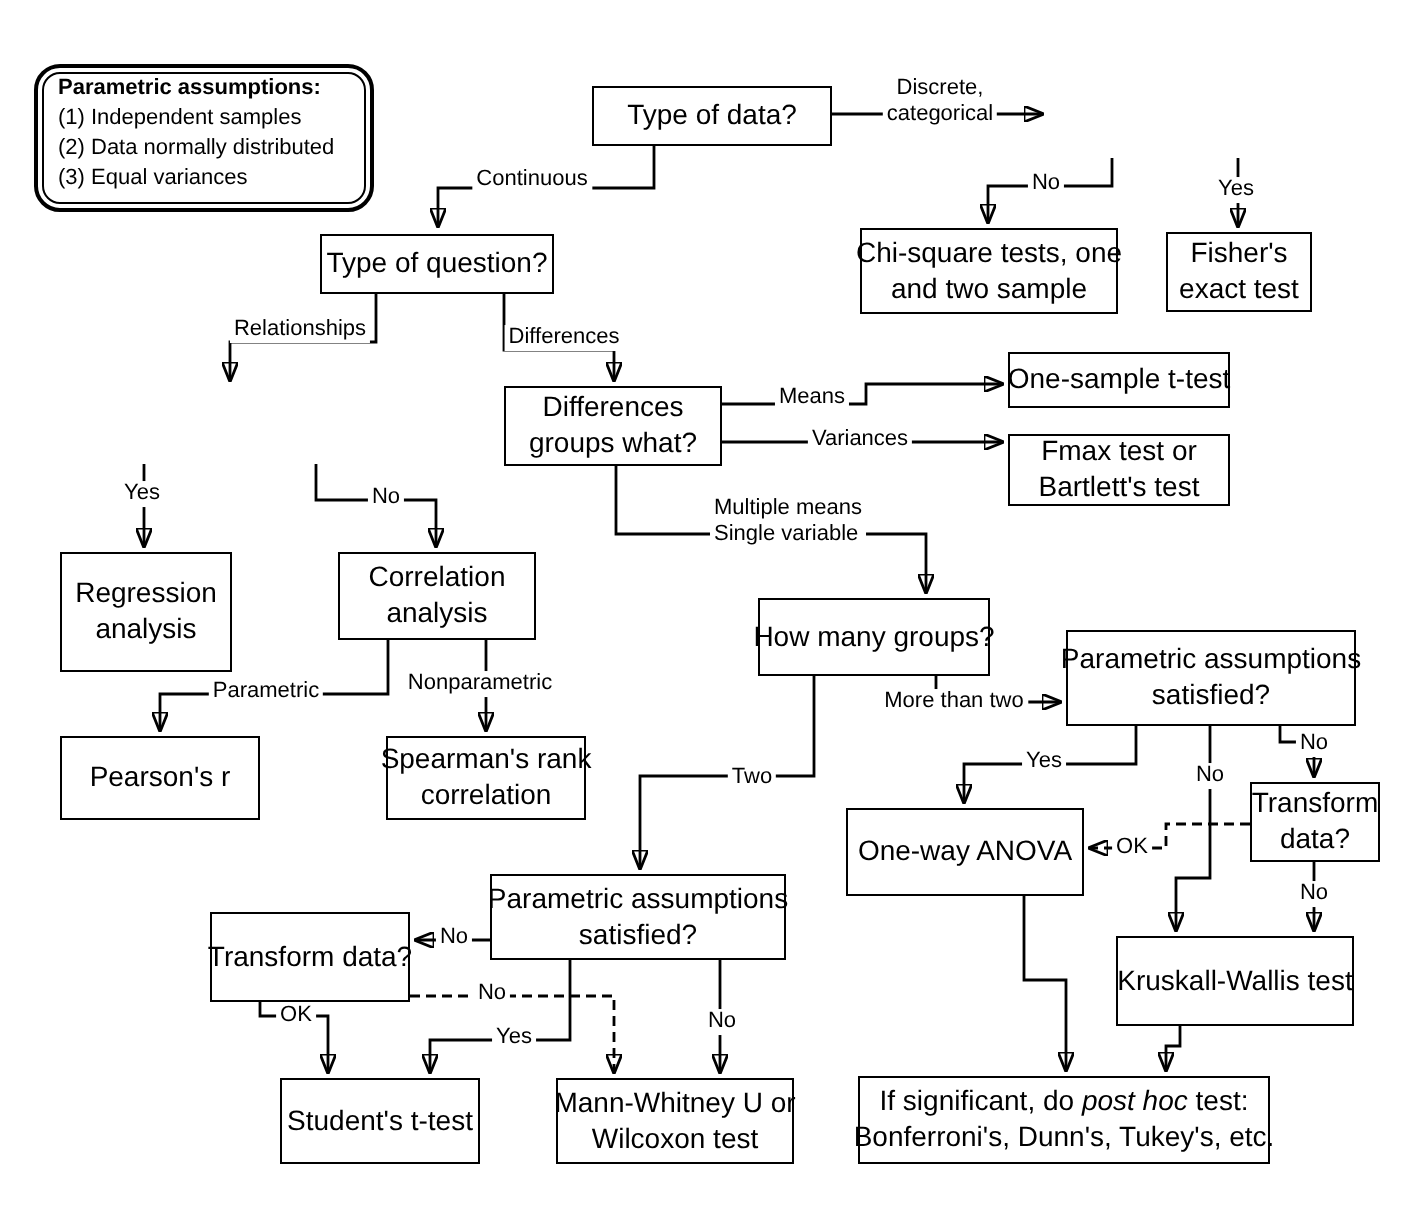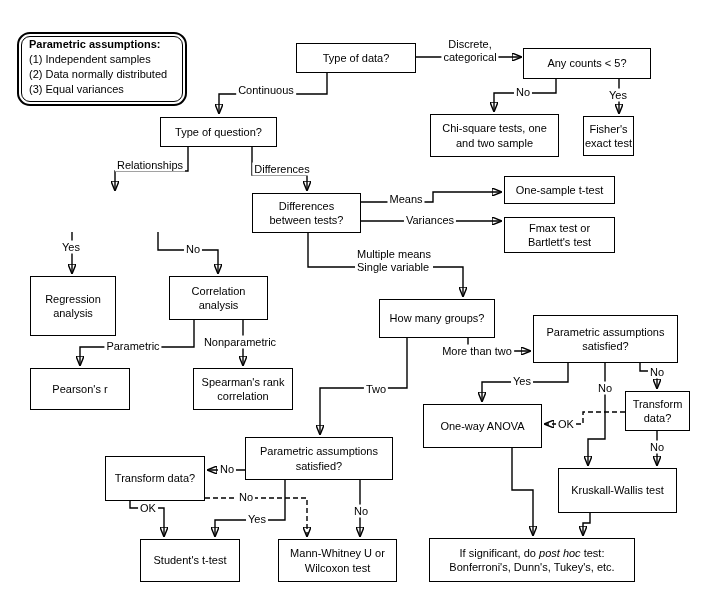--- a/index.html
+++ b/index.html
@@ -14,7 +14,7 @@
     position:absolute;z-index:2;box-sizing:border-box;background:#fff;
     border:1.6px solid #000;display:flex;flex-direction:column;
     align-items:center;justify-content:center;text-align:center;
-    font-size:11px;line-height:1.28;padding:1px 2px;
+    font-size:14px;line-height:1.28;padding:1px 2px;
   }
   .nl{display:block;white-space:nowrap;}
   .elabel{

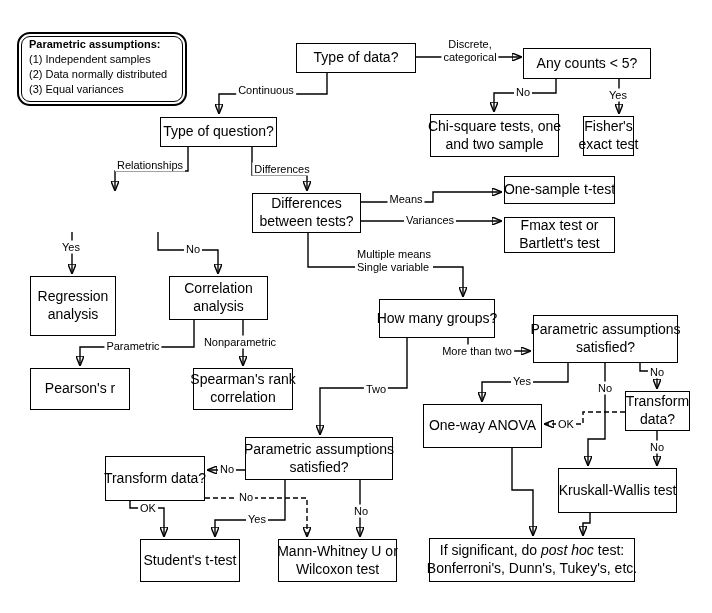--- a/index.html
+++ b/index.html
@@ -84,9 +84,6 @@
 
   <div class="node" style="left:296px;top:43px;width:120px;height:30px">
     <span class="nl">Type of data?</span>
-  </div>
-  <div class="node" style="left:523px;top:48px;width:128px;height:31px">
-    <span class="nl">Any counts &lt; 5?</span>
   </div>
   <div class="node" style="left:430px;top:114px;width:129px;height:43px">
     <span class="nl">Chi-square tests, one</span>

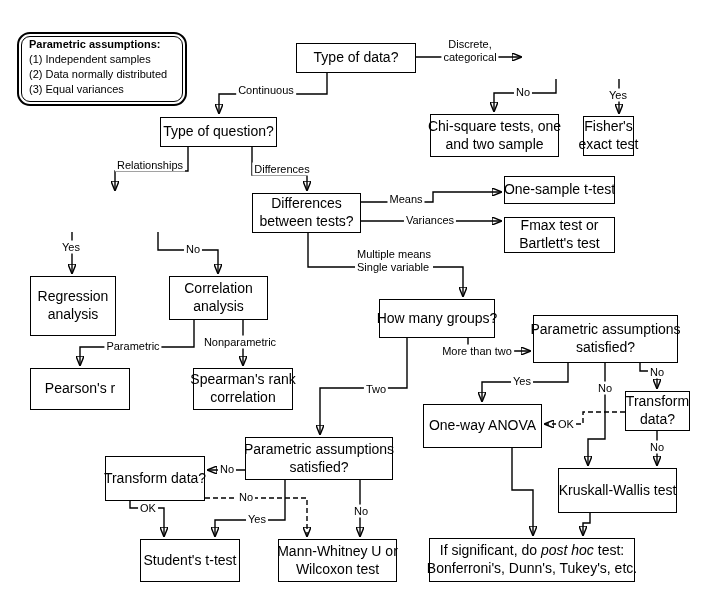--- a/index.html
+++ b/index.html
@@ -89,7 +89,7 @@
     <span class="nl">Chi-square tests, one</span>
     <span class="nl">and two sample</span>
   </div>
-  <div class="node" style="left:583px;top:116px;width:51px;height:40px">
+  <div class="node" style="left:583px;top:116px;width:73px;height:40px">
     <span class="nl">Fisher's</span>
     <span class="nl">exact test</span>
   </div>

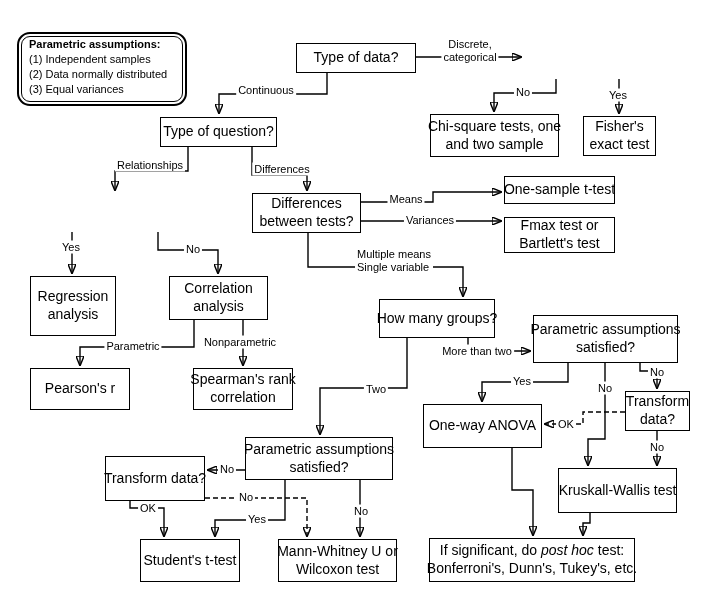--- a/index.html
+++ b/index.html
@@ -98,7 +98,7 @@
   </div>
   <div class="node" style="left:252px;top:193px;width:109px;height:40px">
     <span class="nl">Differences</span>
-    <span class="nl">between tests?</span>
+    <span class="nl">groups what?</span>
   </div>
   <div class="node" style="left:504px;top:176px;width:111px;height:28px">
     <span class="nl">One-sample t-test</span>

